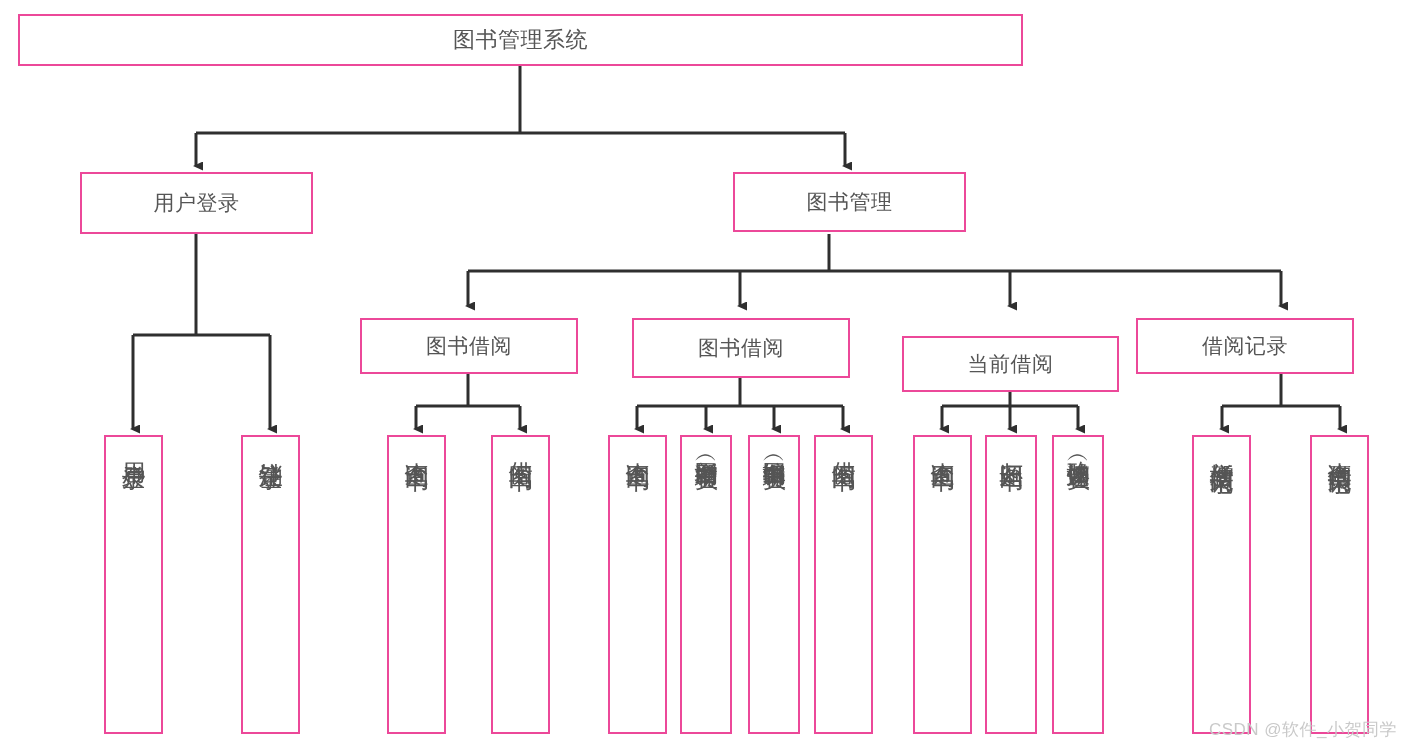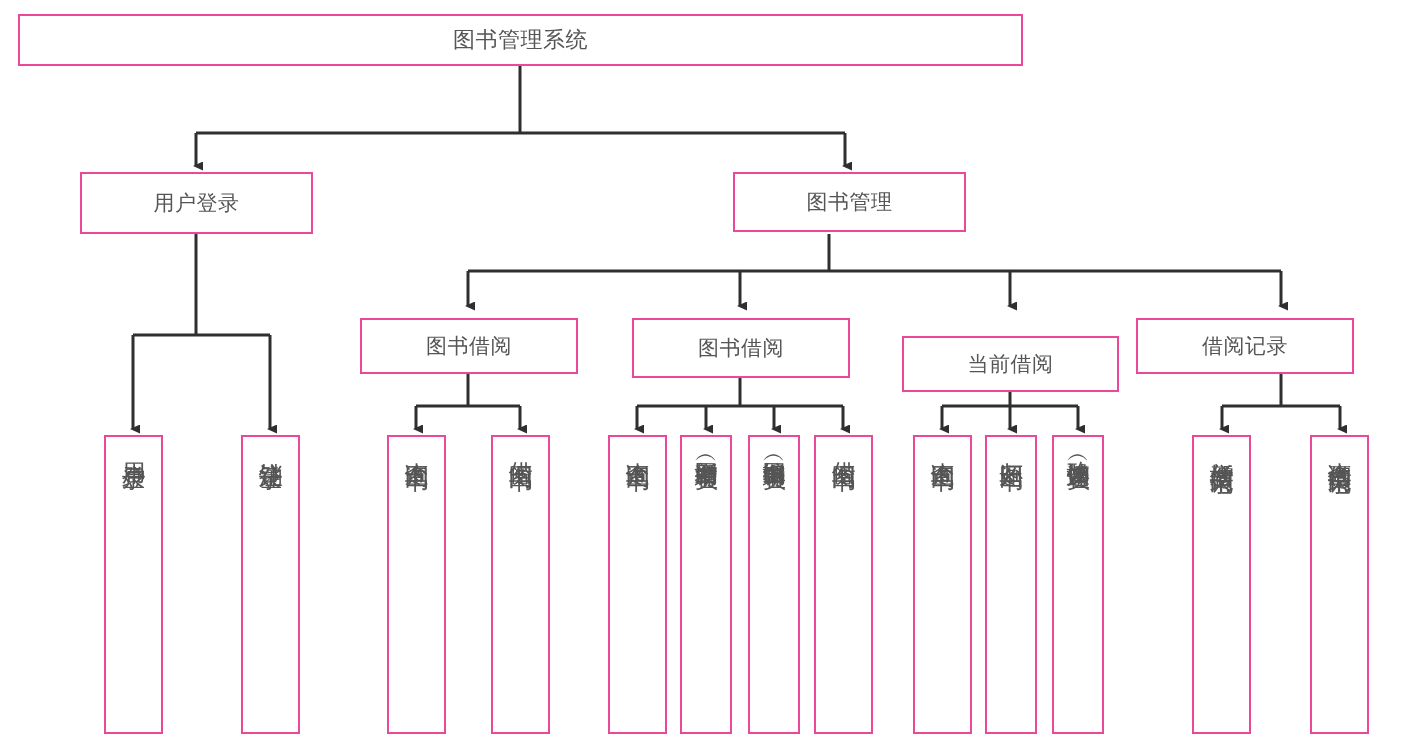--- a/index.html
+++ b/index.html
@@ -208,6 +208,7 @@
     <span class="label">查询借阅记录</span>
   </div>
 
+  <div id="watermark">CSDN @软件_小贺同学</div>
 
 </div>
 

